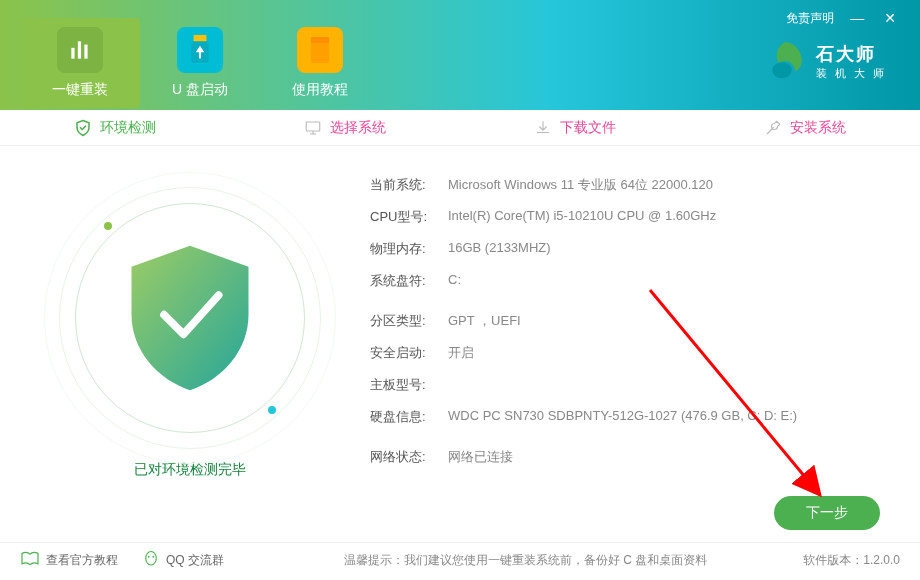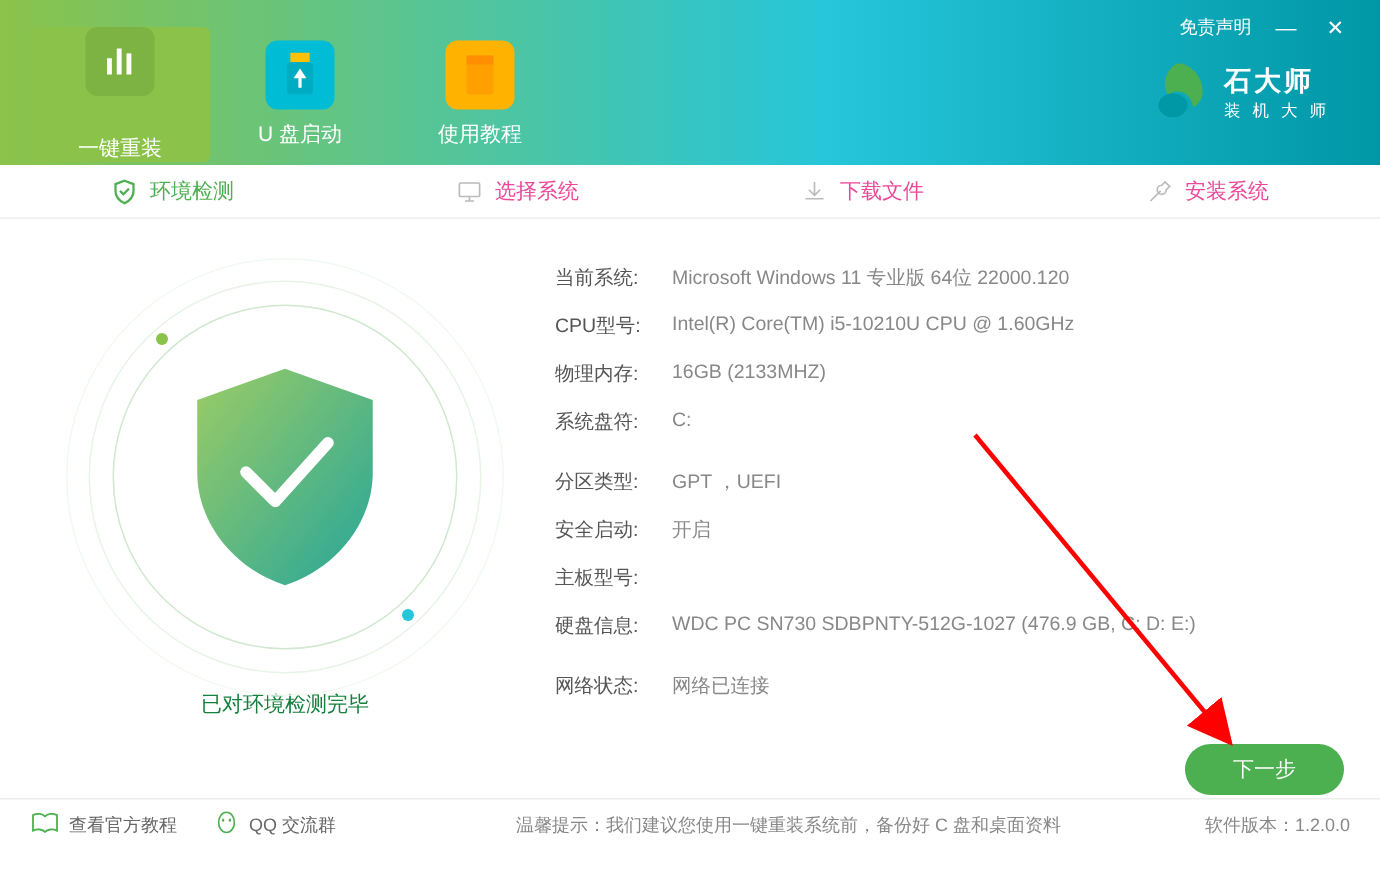--- a/index.html
+++ b/index.html
@@ -8,7 +8,7 @@
 .header { height: 110px; background: linear-gradient(90deg, #8bc34a 0%, #26c6da 60%, #0097a7 100%); display: flex; align-items: flex-start; position: relative; }
 .nav-tabs { display: flex; gap: 0; padding-left: 20px; padding-top: 18px; align-items: center; }
 .nav-tab { display: flex; flex-direction: column; align-items: center; justify-content: center; width: 120px; height: 90px; color: #fff; cursor: pointer; border-radius: 4px; }
-.nav-tab.active { background: #8bc34a; justify-content: space-between; }
+.nav-tab.active { background: #8bc34a; }
 .nav-tab .icon-box { width: 46px; height: 46px; border-radius: 8px; display: flex; align-items: center; justify-content: center; margin-bottom: 8px; }
 .nav-tab.active .icon-box { background: #7cb342; }
 .nav-tab .label { font-size: 14px; }

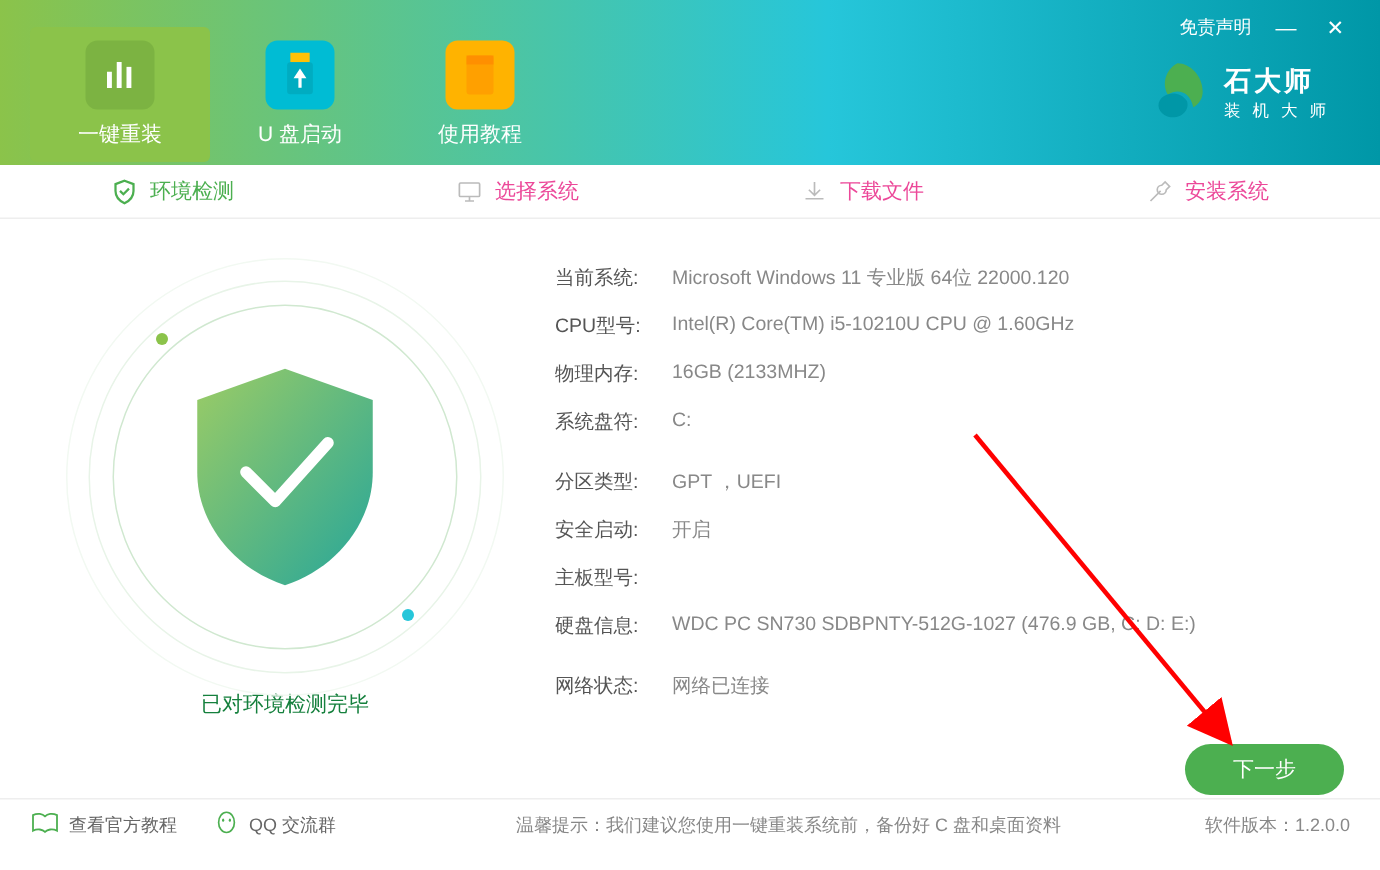--- a/index.html
+++ b/index.html
@@ -41,7 +41,7 @@
 .info-value { color: #888; }
 .info-gap { height: 8px; }
 
-.next-btn { position: absolute; right: 24px; bottom: 50px; width: 106px; height: 34px; background: #4caf50; color: #fff; border: none; border-radius: 17px; font-size: 14px; cursor: pointer; }
+.next-btn { position: absolute; right: 40px; bottom: 50px; width: 106px; height: 34px; background: #4caf50; color: #fff; border: none; border-radius: 17px; font-size: 14px; cursor: pointer; }
 
 .arrow-svg { position: absolute; pointer-events: none; }
 

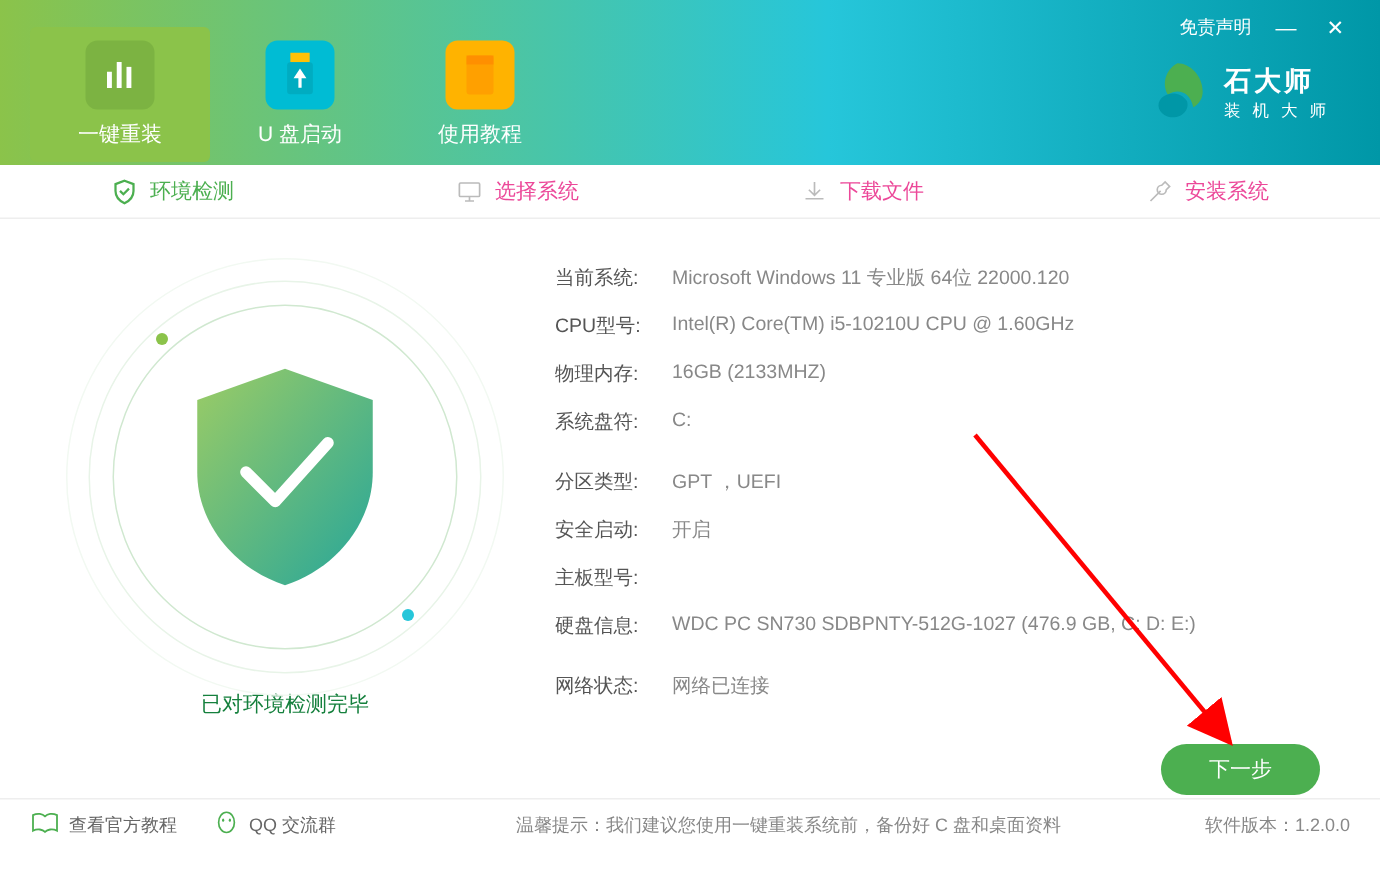--- a/index.html
+++ b/index.html
@@ -45,7 +45,7 @@
 
 .arrow-svg { position: absolute; pointer-events: none; }
 
-.footer { position: absolute; bottom: 12px; left: 0; right: 0; height: 36px; border-top: 1px solid #eee; display: flex; align-items: center; padding: 0 20px; font-size: 12px; color: #888; }
+.footer { position: absolute; bottom: 2px; left: 0; right: 0; height: 36px; border-top: 1px solid #eee; display: flex; align-items: center; padding: 0 20px; font-size: 12px; color: #888; }
 .footer-link { display: flex; align-items: center; gap: 6px; margin-right: 24px; cursor: pointer; color: #666; }
 .footer-tip { flex: 1; text-align: center; }
 .footer-ver { }

